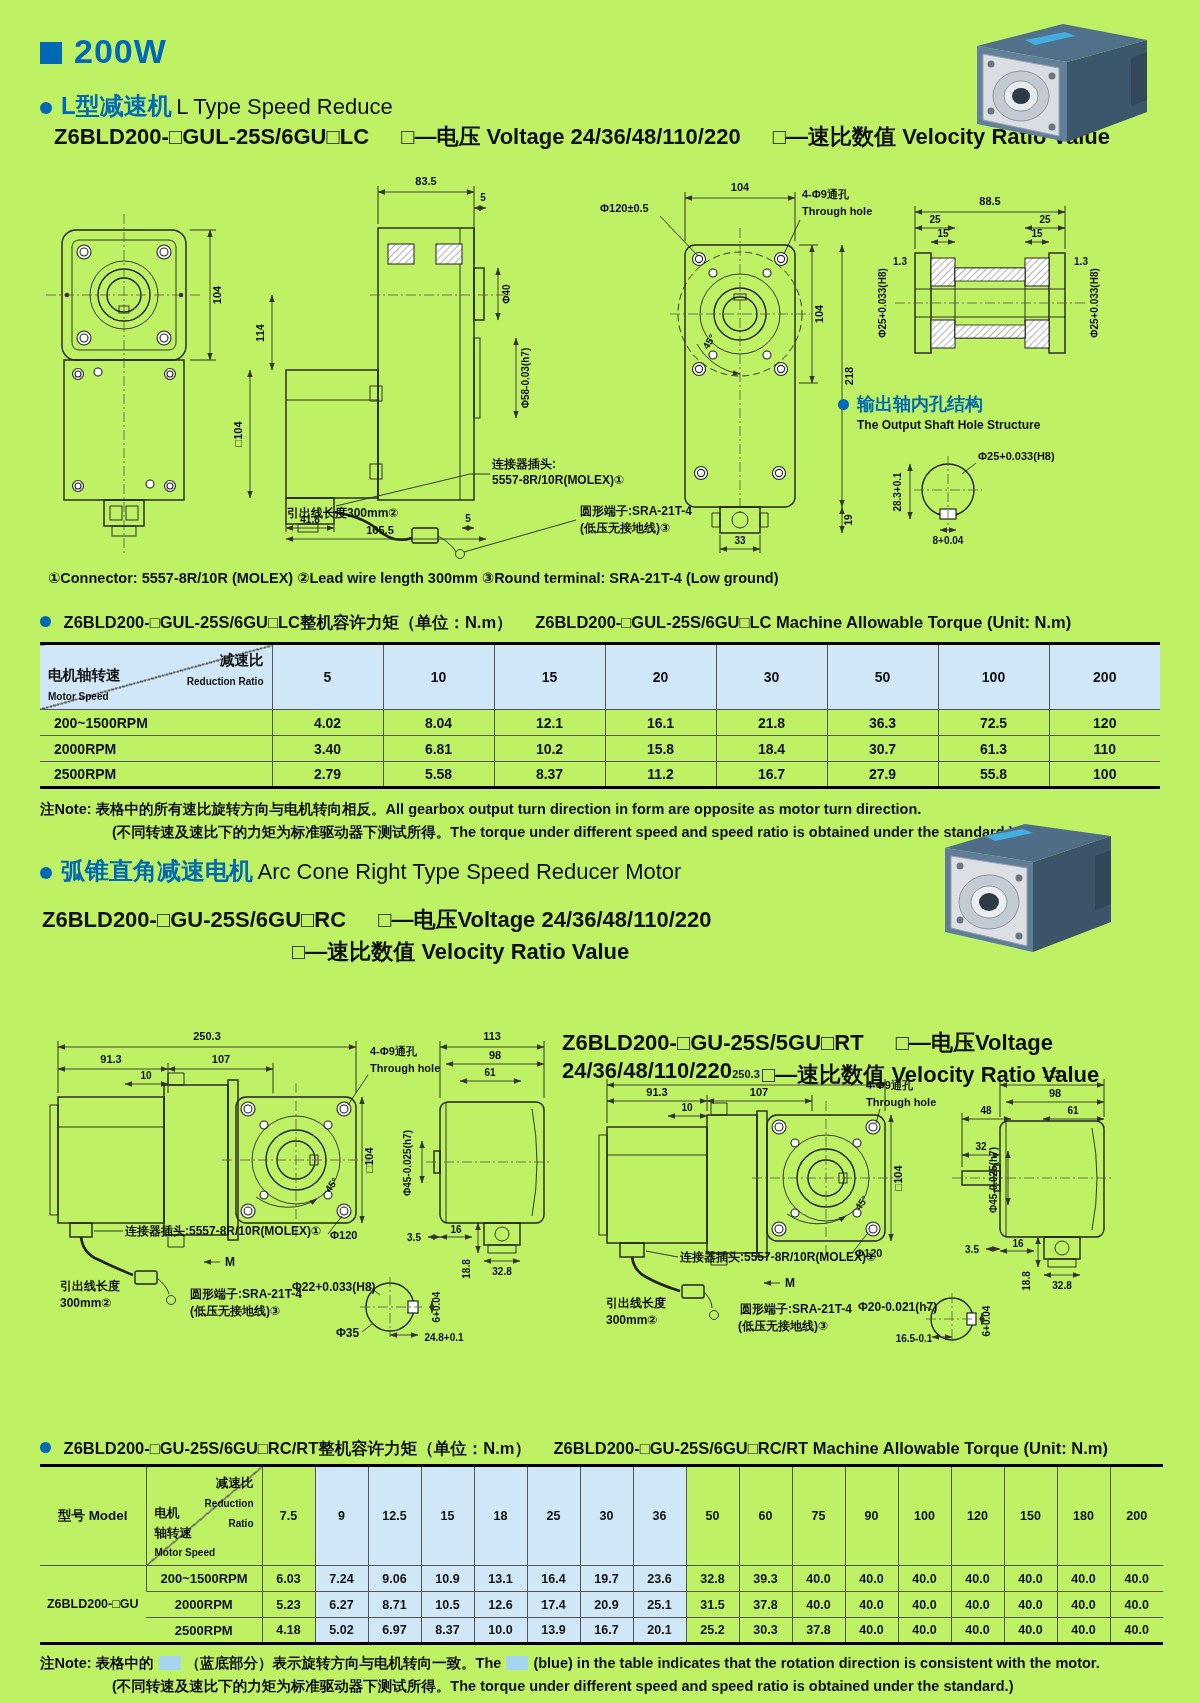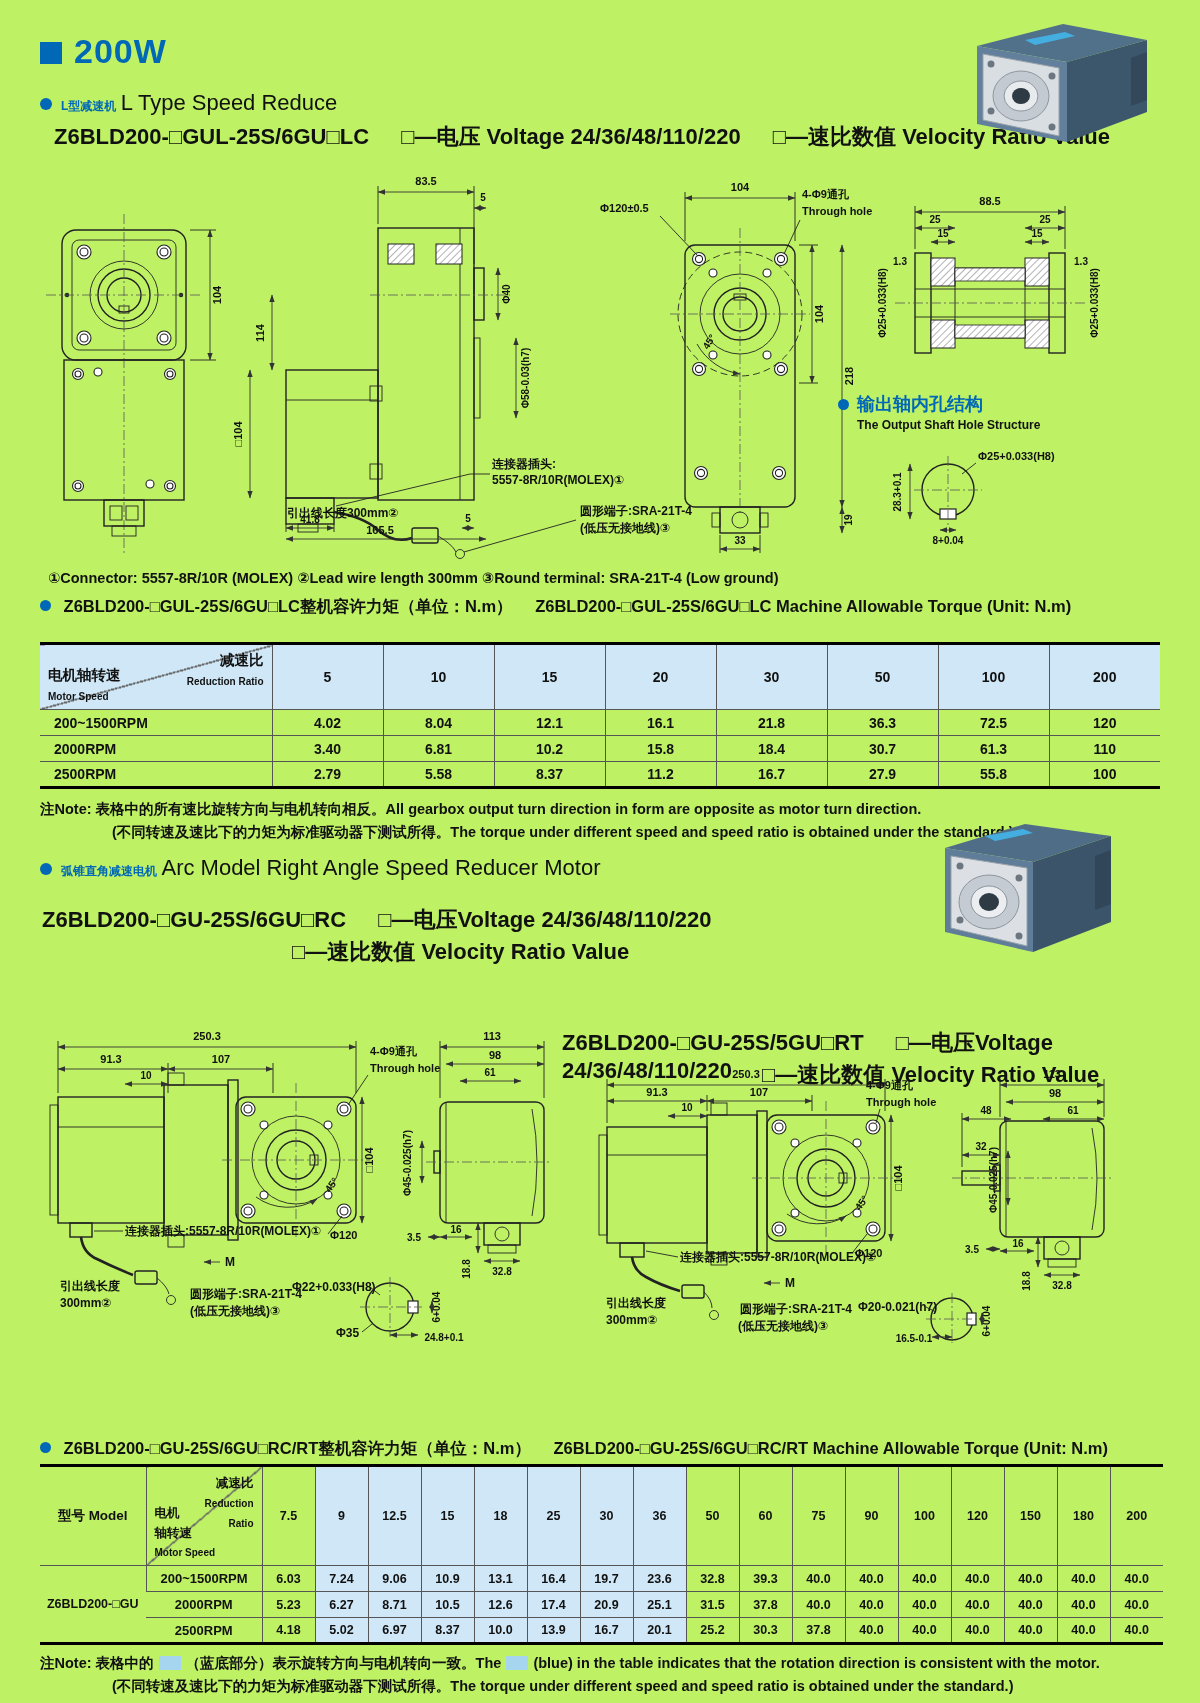--- a/index.html
+++ b/index.html
@@ -11,7 +11,7 @@
   .dotmark { display:inline-block; width:12px; height:12px; border-radius:50%; background:#0068b7; margin-right:9px; }
   .dotsm { display:inline-block; width:11px; height:11px; border-radius:50%; background:#0068b7; margin-right:8px; }
   .pgtitle { font-size:34px; font-weight:bold; color:#0068b7; letter-spacing:1px; }
-  .sechead-zh { font-size:12px; font-weight:bold; color:#0068b7; }
+  .sechead-zh { font-size:24px; font-weight:bold; color:#0068b7; }
   .sechead-en { font-size:22px; color:#111; }
   .modelline { font-size:22px; font-weight:700; color:#111; }
   .modelline .gap { margin-right:26px; }

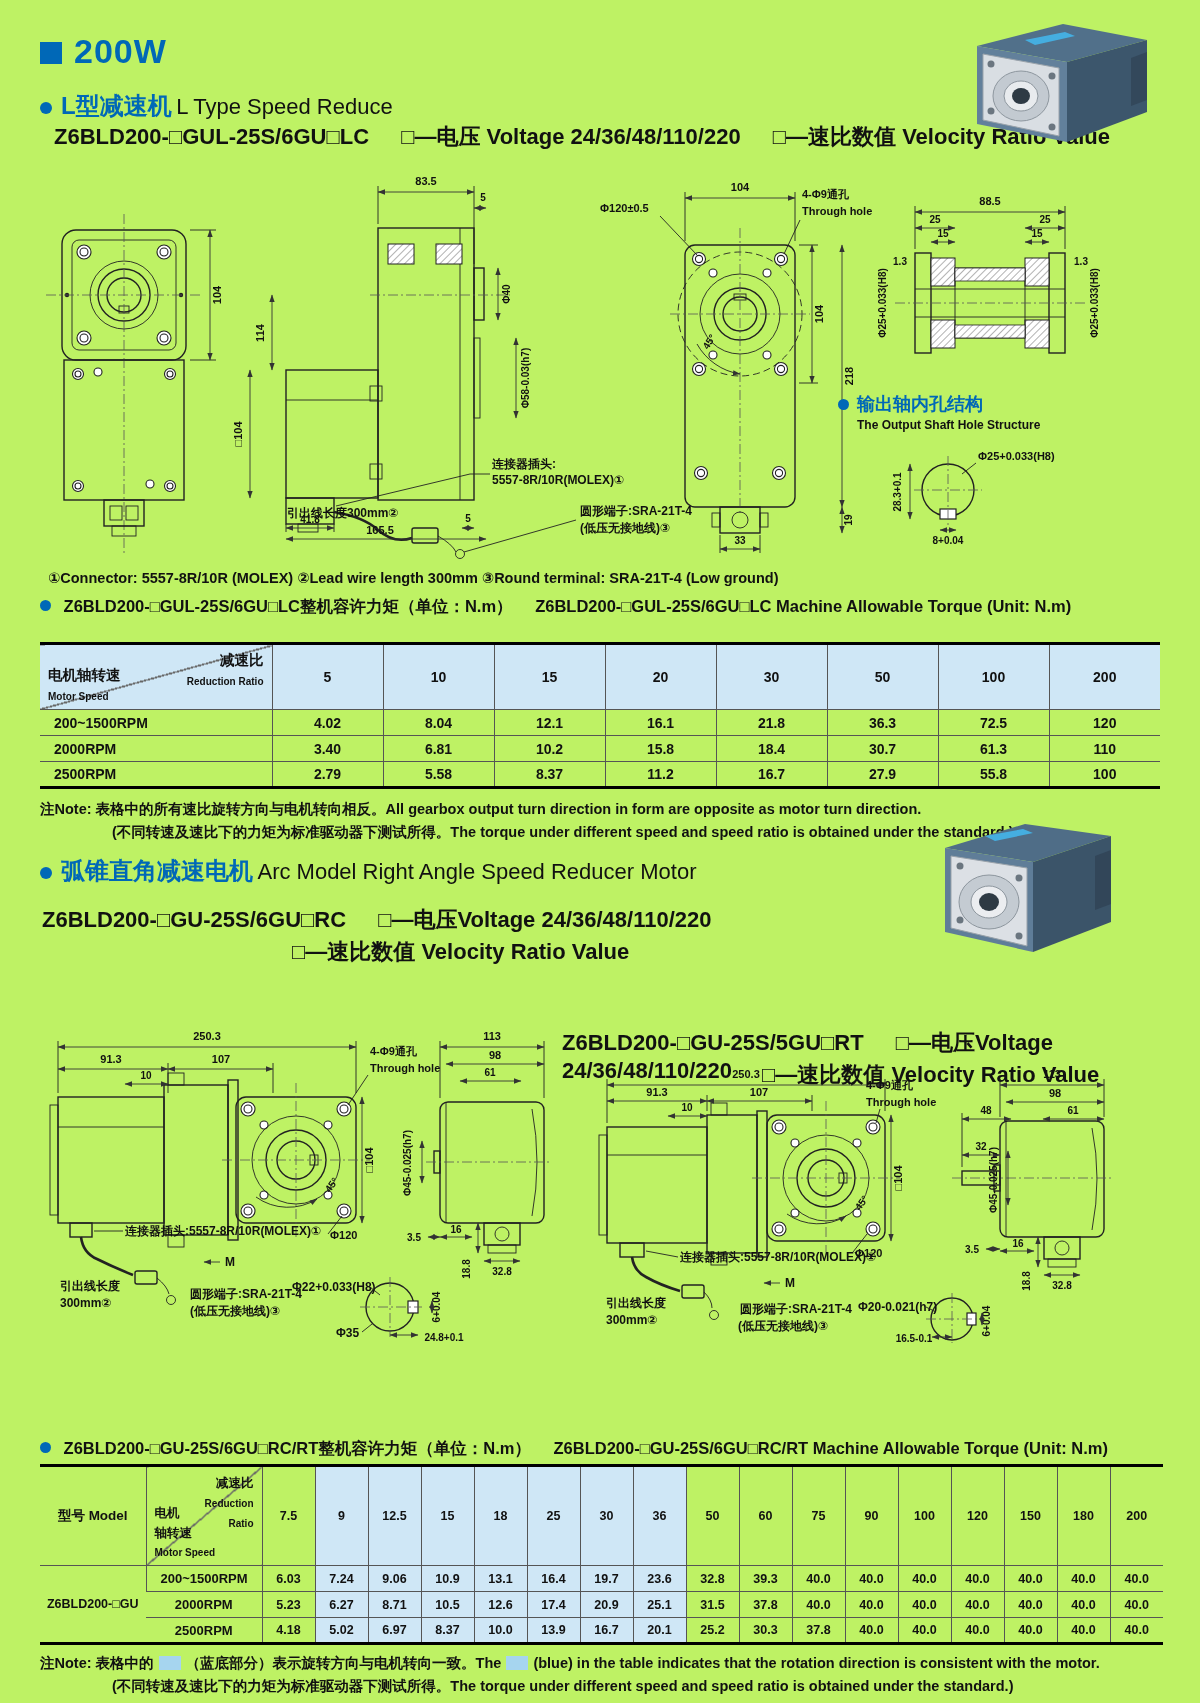--- a/index.html
+++ b/index.html
@@ -304,7 +304,7 @@
 
   <div class="abs notetext" style="left:48px;top:570px;">①Connector: 5557-8R/10R (MOLEX) ②Lead wire length 300mm ③Round terminal: SRA-21T-4 (Low ground)</div>
 
-  <div class="abs tbltitle" style="left:40px;top:596px;">
+  <div class="abs tbltitle" style="left:40px;top:612px;">
     <span class="dotsm" style="vertical-align:1px;"></span>
     <span class="gap">Z6BLD200-□GUL-25S/6GU□LC整机容许力矩（单位：N.m）</span>
     <span>Z6BLD200-□GUL-25S/6GU□LC Machine Allowable Torque (Unit: N.m)</span>

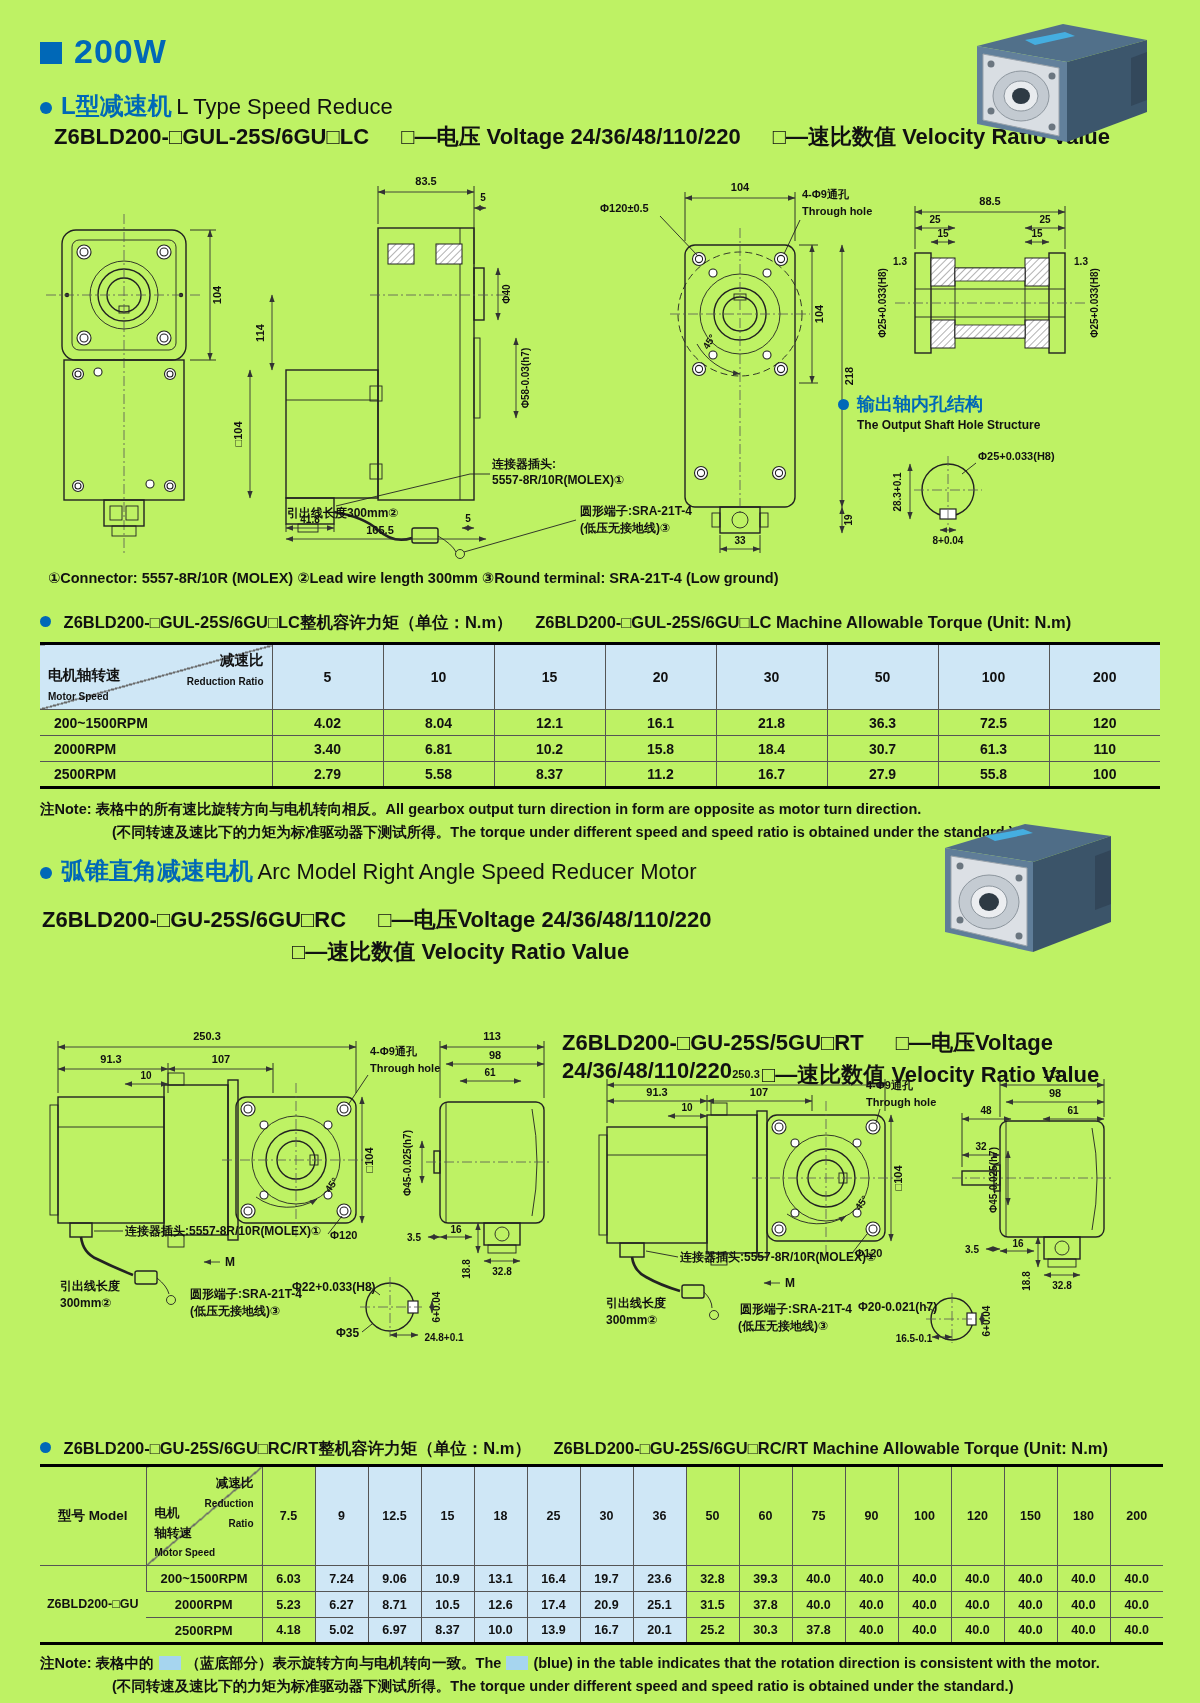--- a/index.html
+++ b/index.html
@@ -373,7 +373,7 @@
 
   <div class="abs" style="left:40px;top:855px;">
     <span class="dotmark"></span><span class="sechead-zh">弧锥直角减速电机</span>
-    <span class="sechead-en">Arc Model Right Angle Speed Reducer Motor</span>
+    <span class="sechead-en">Arc Cone Right Type Speed Reducer Motor</span>
   </div>
 
   <svg class="abs" style="left:915px;top:806px;" width="235" height="162" viewBox="0 0 235 162">

